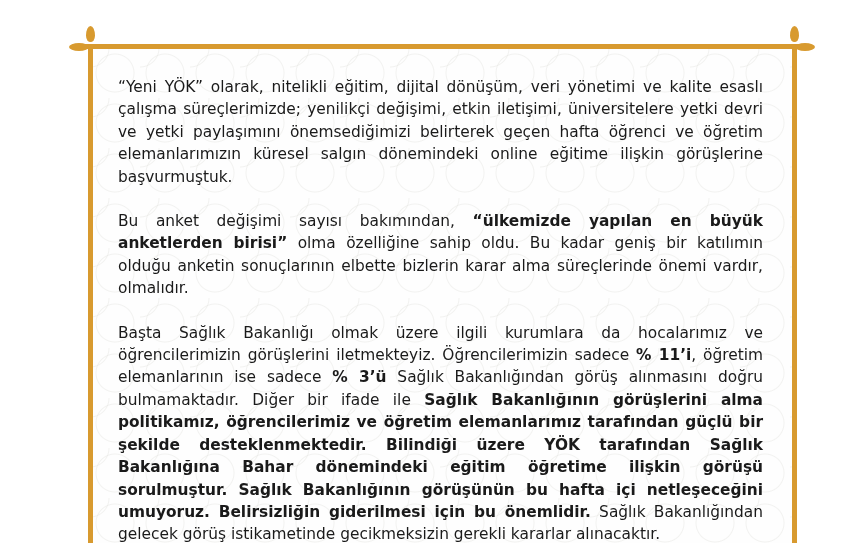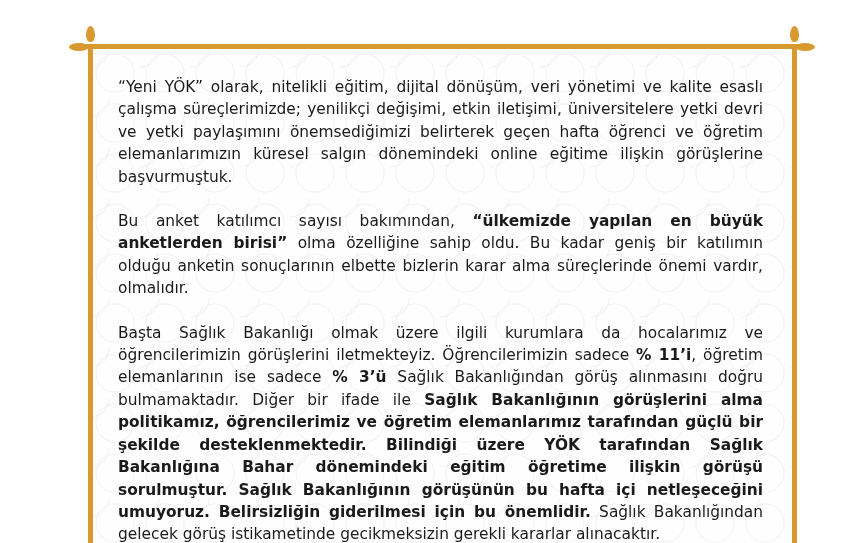--- a/index.html
+++ b/index.html
@@ -102,7 +102,7 @@
     <span>“Yeni YÖK” olarak, nitelikli eğitim, dijital dönüşüm, veri yönetimi ve kalite esaslı çalışma süreçlerimizde; yenilikçi değişimi, etkin iletişimi, üniversitelere yetki devri ve yetki paylaşımını önemsediğimizi belirterek geçen hafta öğrenci ve öğretim elemanlarımızın küresel salgın dönemindeki online eğitime ilişkin görüşlerine başvurmuştuk.</span>
   </p>
   <p class="para">
-    <span>Bu anket katılımcı sayısı bakımından, </span><span class="b">“ülkemizde yapılan en büyük anketlerden birisi”</span><span>  olma özelliğine sahip oldu. Bu kadar geniş bir katılımın olduğu anketin sonuçlarının elbette bizlerin karar alma süreçlerinde önemi vardır, olmalıdır.</span>
+    <span>Bu anket değişimi sayısı bakımından, </span><span class="b">“ülkemizde yapılan en büyük anketlerden birisi”</span><span>  olma özelliğine sahip oldu. Bu kadar geniş bir katılımın olduğu anketin sonuçlarının elbette bizlerin karar alma süreçlerinde önemi vardır, olmalıdır.</span>
   </p>
   <p class="para">
     <span>Başta Sağlık Bakanlığı olmak üzere ilgili kurumlara da  hocalarımız ve öğrencilerimizin görüşlerini iletmekteyiz. Öğrencilerimizin sadece </span><span class="b">% 11’i</span><span>,  öğretim elemanlarının ise sadece </span><span class="b">% 3’ü</span><span> Sağlık Bakanlığından görüş alınmasını doğru bulmamaktadır. Diğer bir ifade ile </span><span class="b">Sağlık Bakanlığının görüşlerini alma politikamız, öğrencilerimiz ve öğretim elemanlarımız tarafından güçlü bir şekilde desteklenmektedir. Bilindiği üzere YÖK tarafından Sağlık Bakanlığına Bahar dönemindeki eğitim öğretime ilişkin görüşü sorulmuştur. Sağlık Bakanlığının görüşünün bu hafta içi netleşeceğini umuyoruz. Belirsizliğin giderilmesi için bu önemlidir.</span><span> Sağlık Bakanlığından gelecek görüş istikametinde gecikmeksizin gerekli kararlar alınacaktır.</span>

